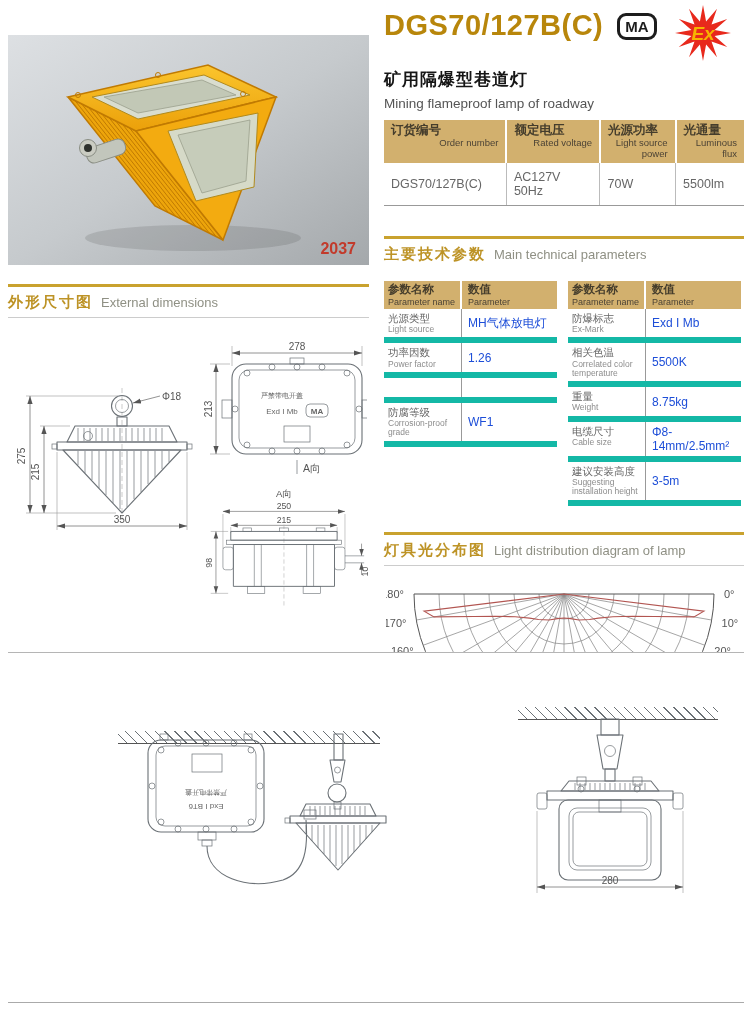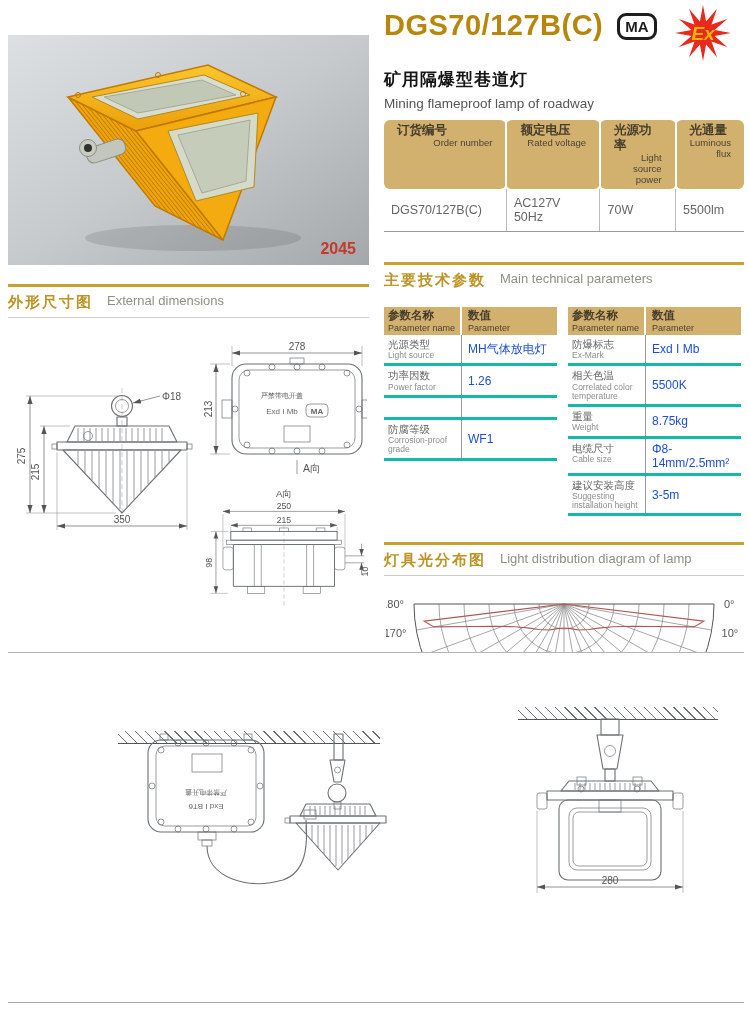--- a/index.html
+++ b/index.html
@@ -32,7 +32,7 @@
 
   
   .otable{width:100%;border-collapse:collapse;table-layout:fixed;}
-  .otable th{background:#d2b06e;text-align:left;padding:3px 13px;border-right:2px solid #fff;vertical-align:top;border-radius:6px;}
+  .otable th{background:#d2b06e;text-align:left;padding:3px 7px;border-right:2px solid #fff;vertical-align:top;}
   .otable th:last-child{border-right:none;}
   .th-cn{display:block;font-size:12.5px;font-weight:bold;color:#453d2c;line-height:1.2;}
   .th-en{display:block;font-size:9.5px;font-weight:normal;color:#4c4335;line-height:1.15;text-align:right;}

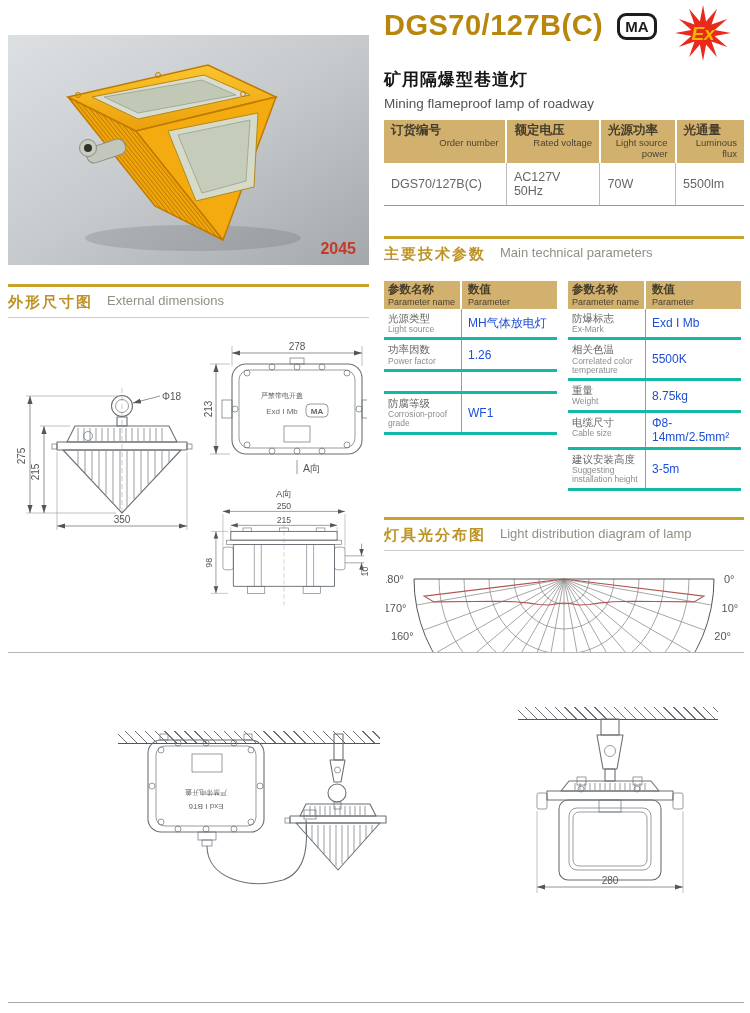--- a/index.html
+++ b/index.html
@@ -144,7 +144,7 @@
             <circle cx="80" cy="113" r="4" fill="#2f322d"></circle>
           </g>
         </svg>
-        <div class="code">2045</div>
+        <div class="code">2037</div>
       </div>
 
       <div class="dim-sec">

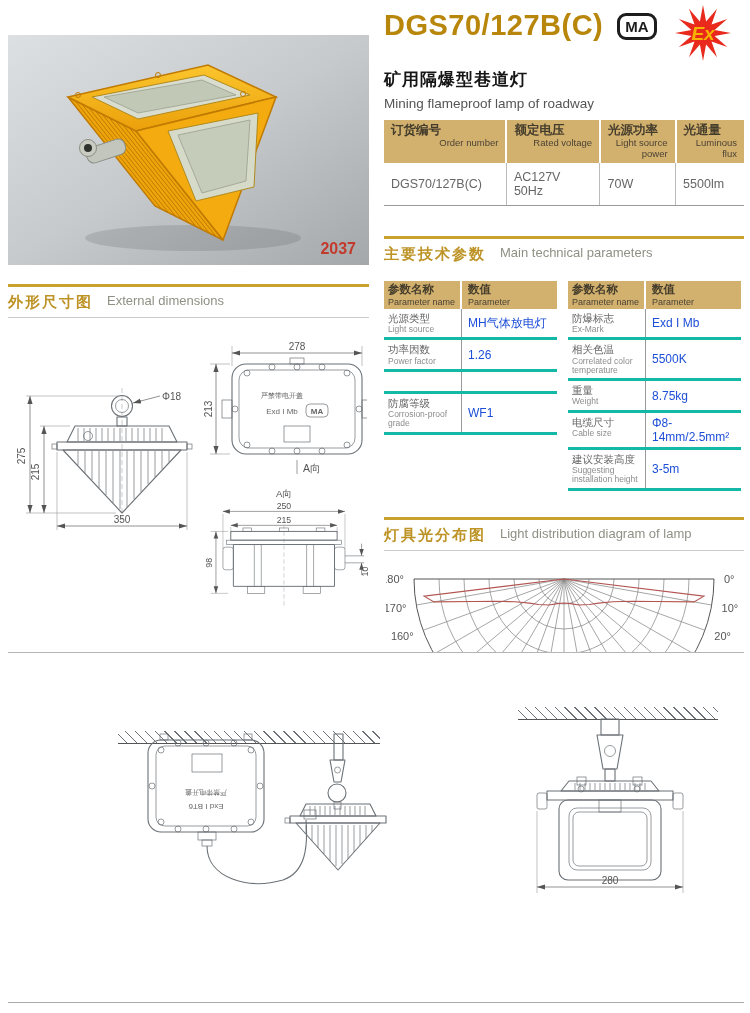--- a/index.html
+++ b/index.html
@@ -16,7 +16,7 @@
 
   
   .goldline{height:3px;background:#c9a22e;}
-  .sec-title{display:flex;align-items:flex-start;gap:14px;margin:6px 0 5px;}
+  .sec-title{display:flex;align-items:center;gap:8px;margin:6px 0 5px;}
   .sec-cn{font-size:15px;font-weight:bold;color:#bd9326;letter-spacing:2px;}
   .sec-en{font-size:13px;color:#8f9084;}
   .subline{border-top:1px solid #ccc;}

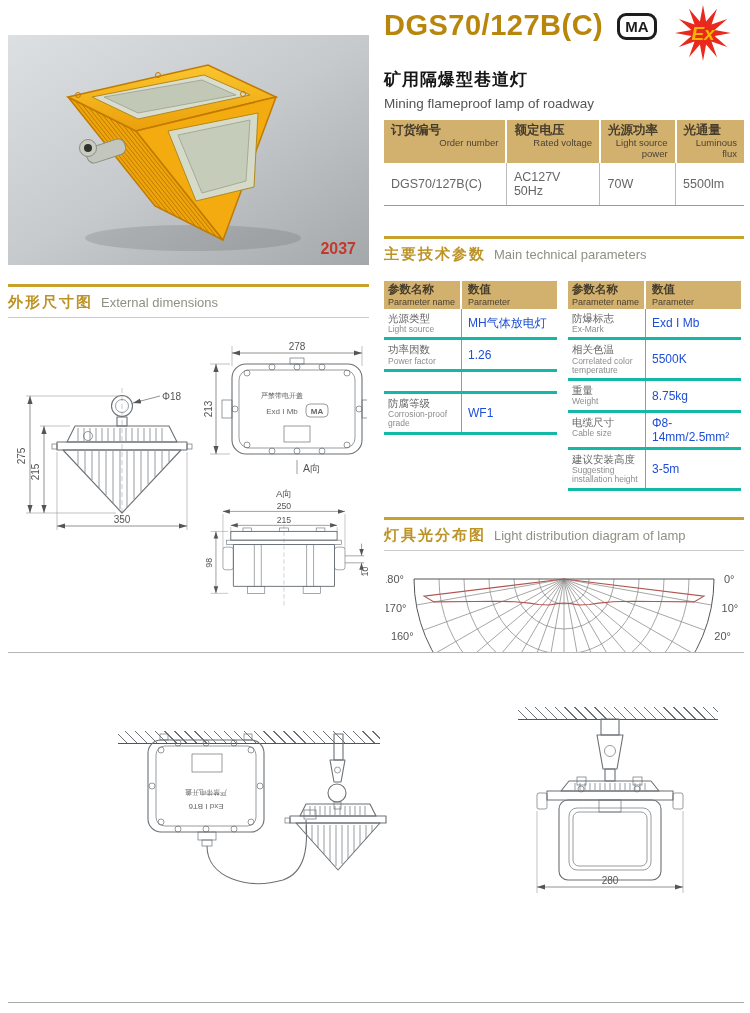--- a/index.html
+++ b/index.html
@@ -48,7 +48,7 @@
   .phead .pv{flex:1;padding:2px 6px;}
   .phead .cn{display:block;font-size:11.5px;font-weight:bold;color:#453d2c;line-height:1.2;}
   .phead .en{display:block;font-size:9px;color:#4c4335;line-height:1.15;}
-  .prow{display:flex;border-bottom:3px solid #14b8a6;min-height:28px;}
+  .prow{display:flex;border-bottom:6px solid #14b8a6;min-height:28px;}
   .prow .pn{width:78px;border-right:1px solid #999;padding:3px 4px;box-sizing:border-box;}
   .prow .pv{flex:1;padding:3px 6px;display:flex;align-items:center;font-size:12px;color:#1d4ed8;}
   .prow .cn{display:block;font-size:10.5px;color:#666;line-height:1.25;}

